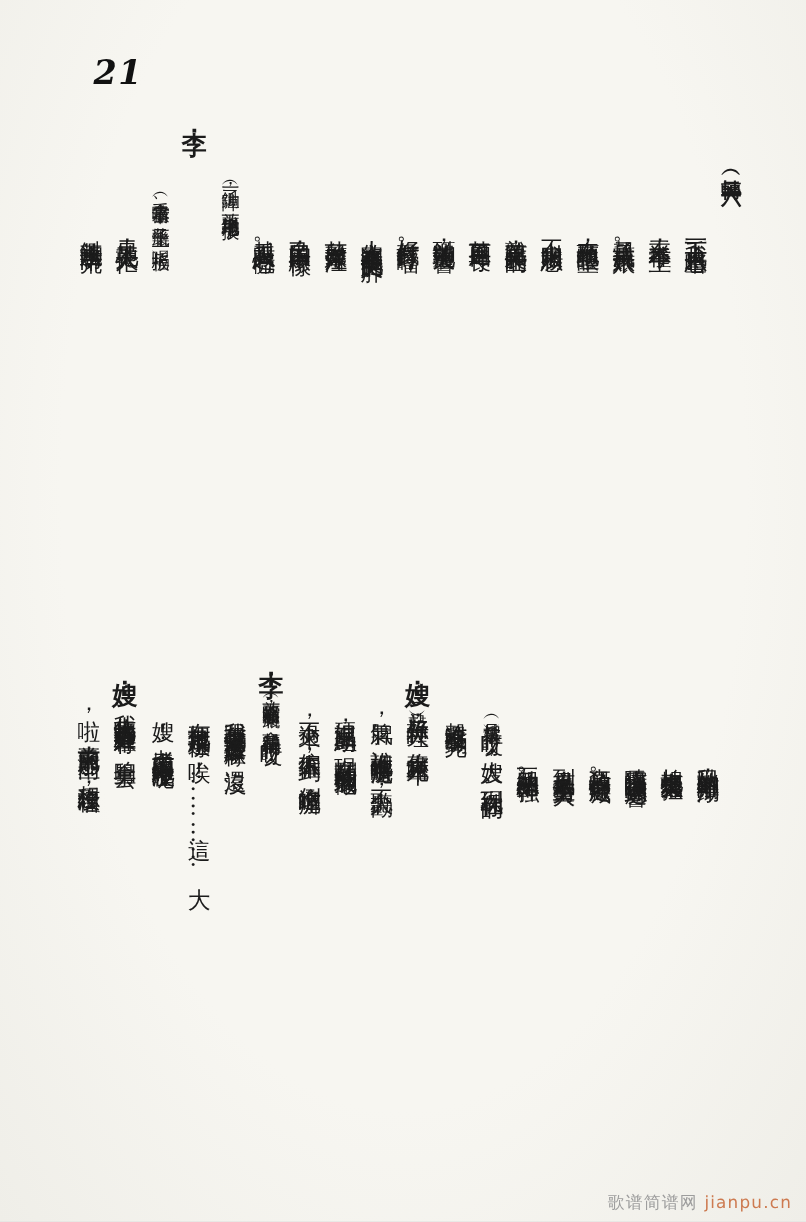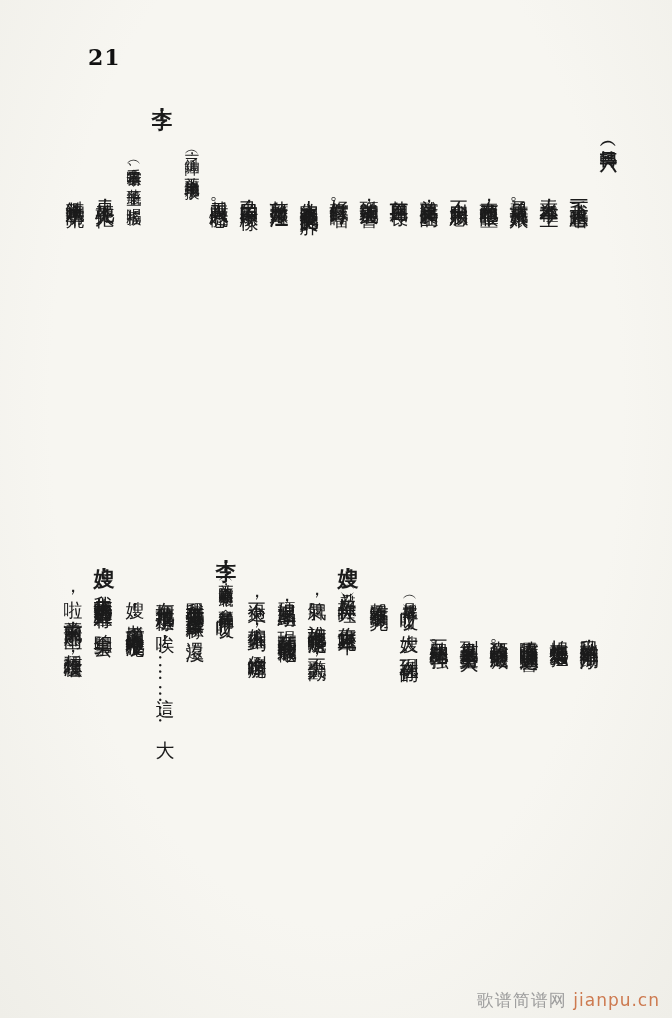--- a/index.html
+++ b/index.html
@@ -15,8 +15,8 @@
     overflow:hidden;
   }
   .pageno {
-    position:absolute; top:44px; left:88px;
-    font-size:22px; font-weight:700; 
+    position:absolute; top:44px; left:78px;
+    font-size:28px; font-weight:700; font-style:italic;
     letter-spacing:1px;
     color:#111;
   }

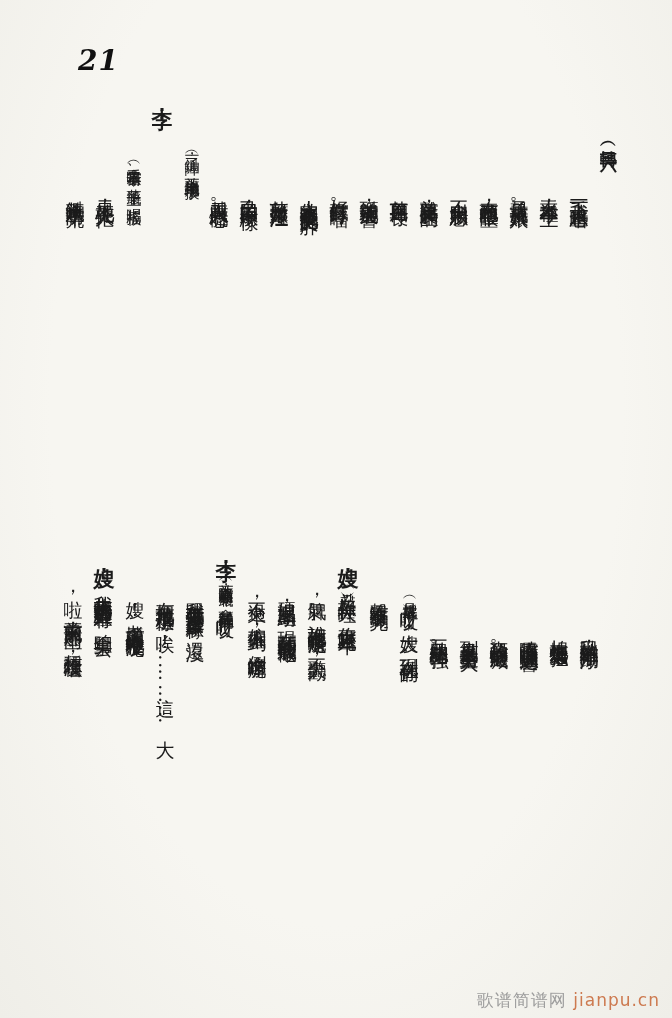--- a/index.html
+++ b/index.html
@@ -49,7 +49,7 @@
   .watermark {
     position:absolute; right:12px; bottom:6px;
     font-family:"DejaVu Sans", sans-serif;
-    font-size:17px; letter-spacing:1px;
+    font-size:14px; letter-spacing:1px;
     white-space:nowrap;
   }
   .wm-name { color:#9d9d9d; }

